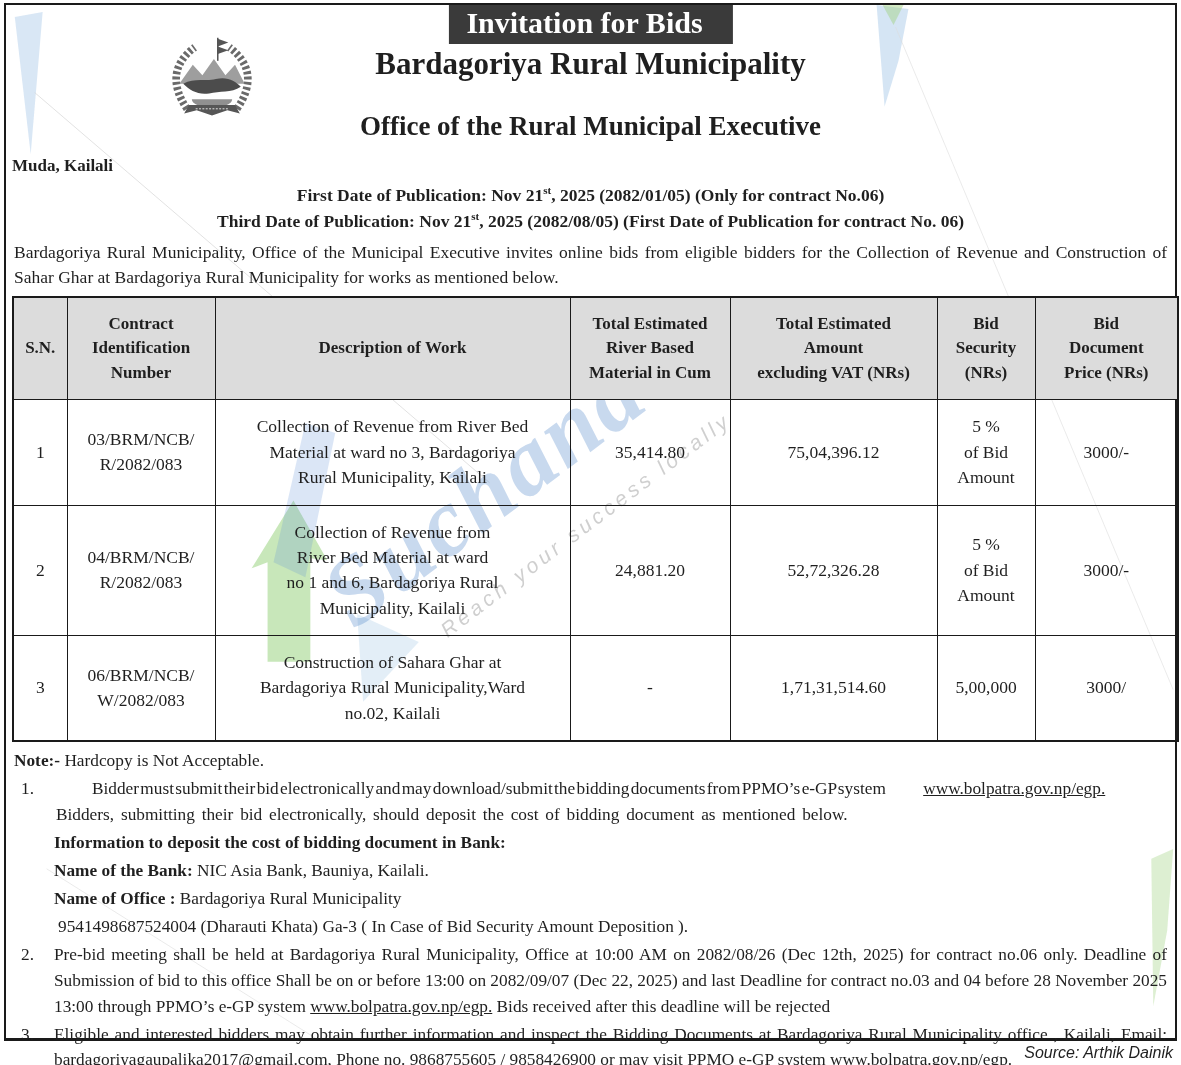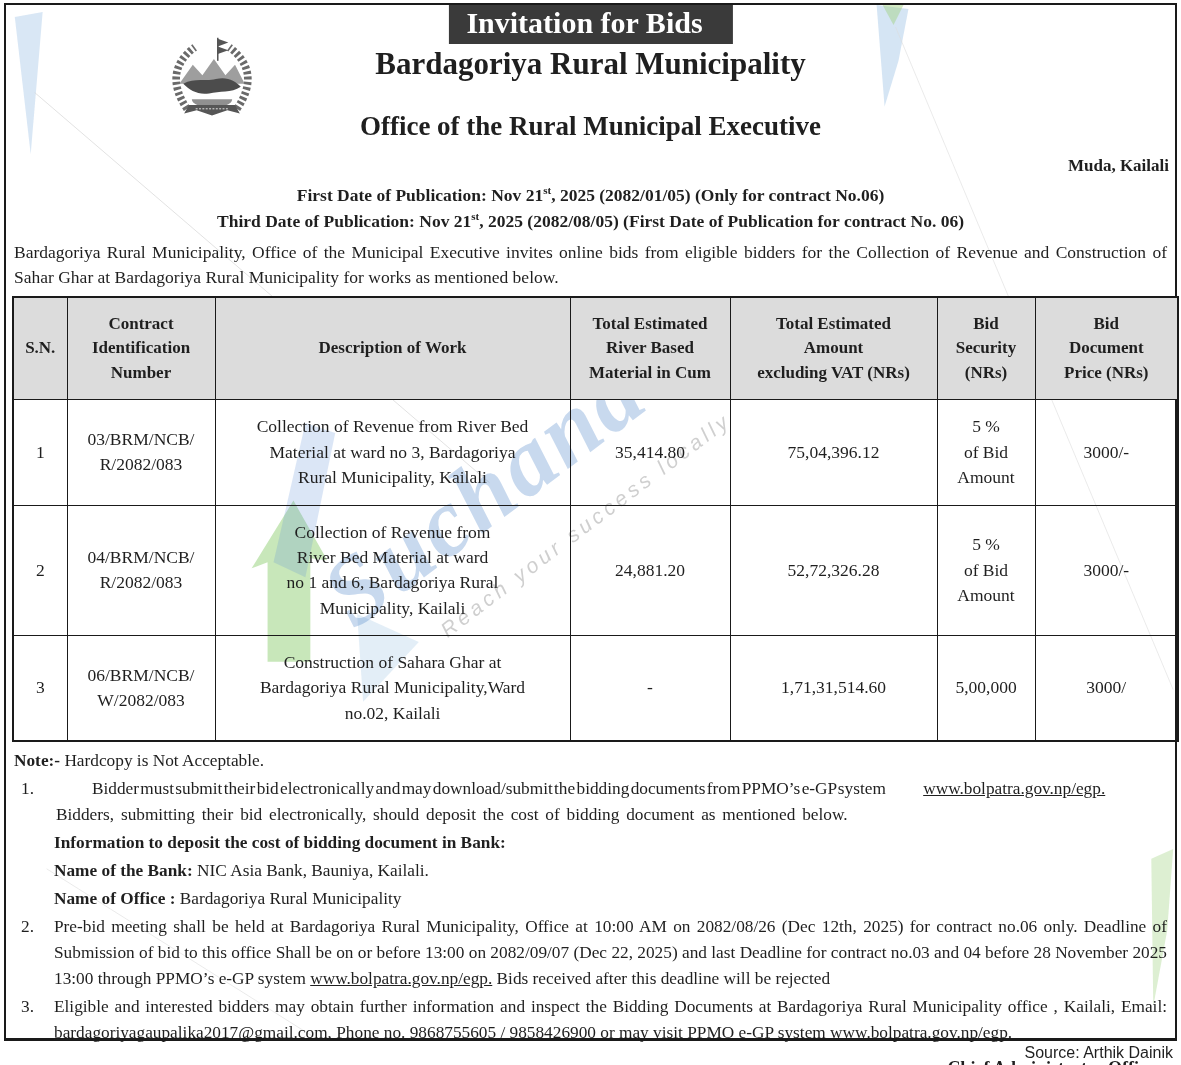--- a/index.html
+++ b/index.html
@@ -33,7 +33,7 @@
   .logo{position:absolute; z-index:2; left:156px; top:27px; width:100px; height:96px;}
   .h-municipality{text-align:center; font-size:31px; font-weight:bold; line-height:1.1; margin-top:2px;}
   .h-office{text-align:center; font-size:27px; font-weight:bold; margin-top:30px;}
-  .h-location{text-align:right; font-size:17px; font-weight:bold; margin-top:14px;}
+  .h-location{text-align:left; font-size:17px; font-weight:bold; margin-top:14px;}
   .h-pub{text-align:center; font-size:17.5px; font-weight:bold; margin-top:8px;}
   .h-pub sup{font-size:11px;}
   .intro{font-size:17.5px; line-height:1.45; text-align:justify; margin-top:8px; padding:0 2px;}

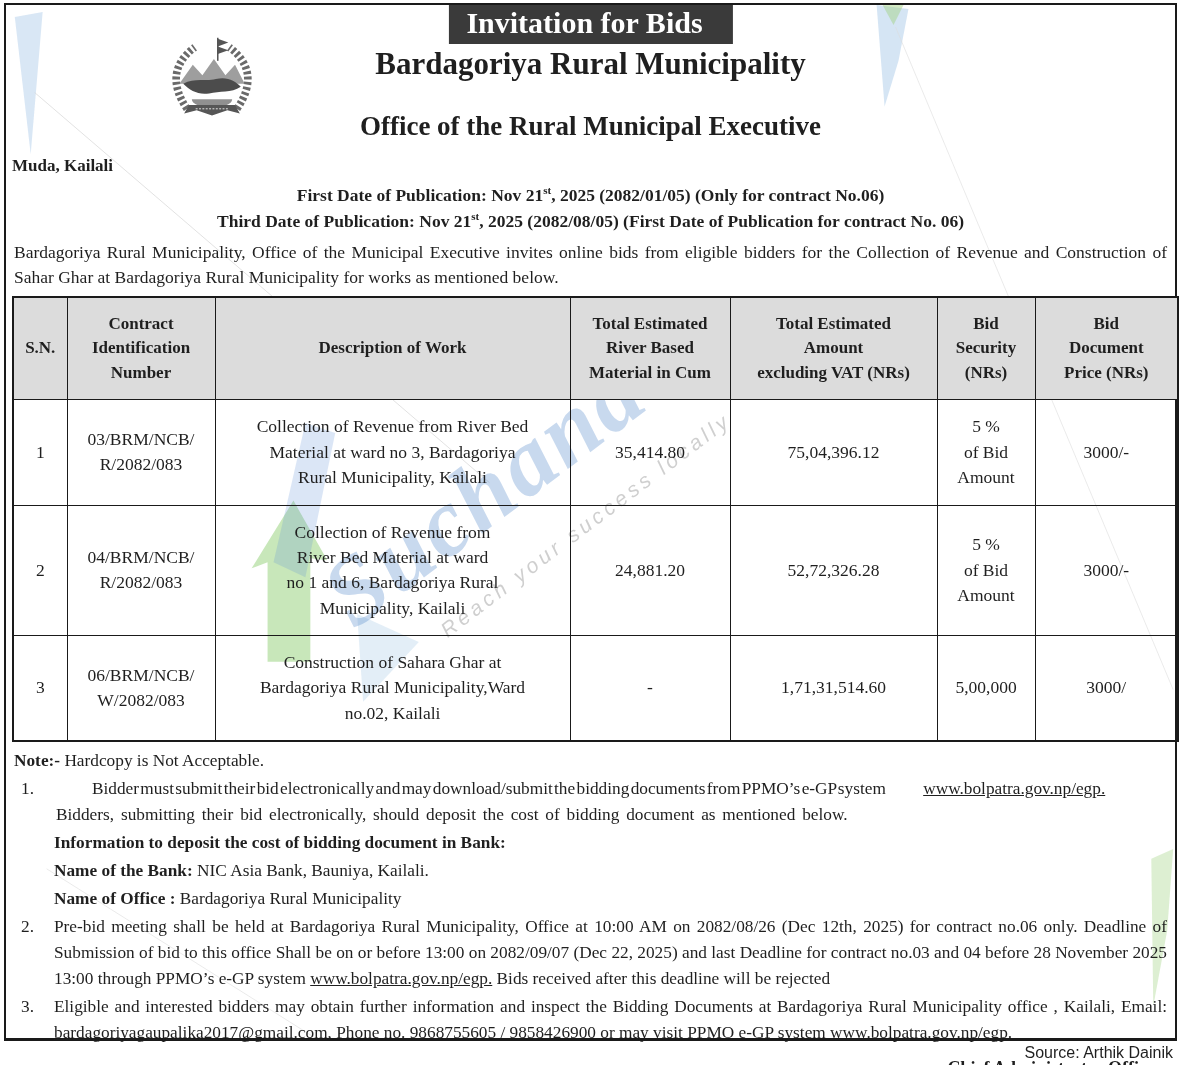--- a/index.html
+++ b/index.html
@@ -197,6 +197,7 @@
       <div class="bank-line b">Information to deposit the cost of bidding document in Bank:</div>
       <div class="bank-line"><span class="b">Name of the Bank:</span><span> NIC Asia Bank, Bauniya, Kailali.</span></div>
       <div class="bank-line"><span class="b">Name of Office :</span><span> Bardagoriya Rural Municipality</span></div>
+      <div class="bank-line2">9541498687524004 (Dharauti Khata) Ga-3  ( In Case of  Bid Security Amount Deposition ).</div>
 
       <div class="nitem">
         <span class="num">2.</span>

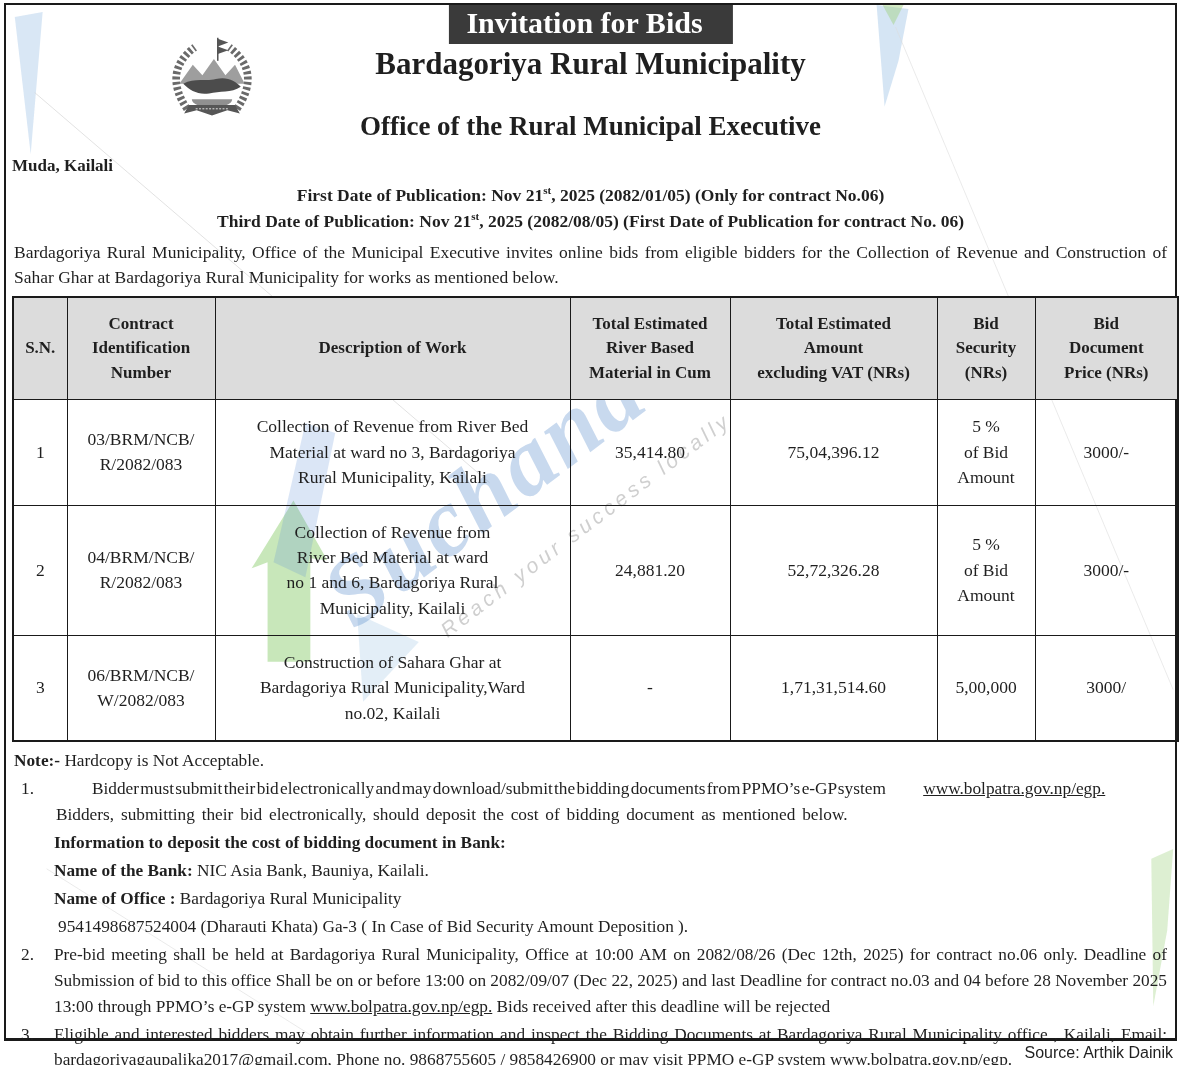--- a/index.html
+++ b/index.html
@@ -60,7 +60,7 @@
   a.doclink{color:inherit; text-decoration:underline; cursor:pointer;}
   .signatory{text-align:right; font-weight:bold; font-size:18px; margin-top:10px; padding-right:4px;}
 
-  .source{position:absolute; right:8px; top:1044px; font-size:16px;
+  .source{position:absolute; right:8px; top:1044px; font-style:italic; font-size:16px;
           font-family:"Liberation Sans","DejaVu Sans",sans-serif; z-index:1;}
 </style>
 </head>

